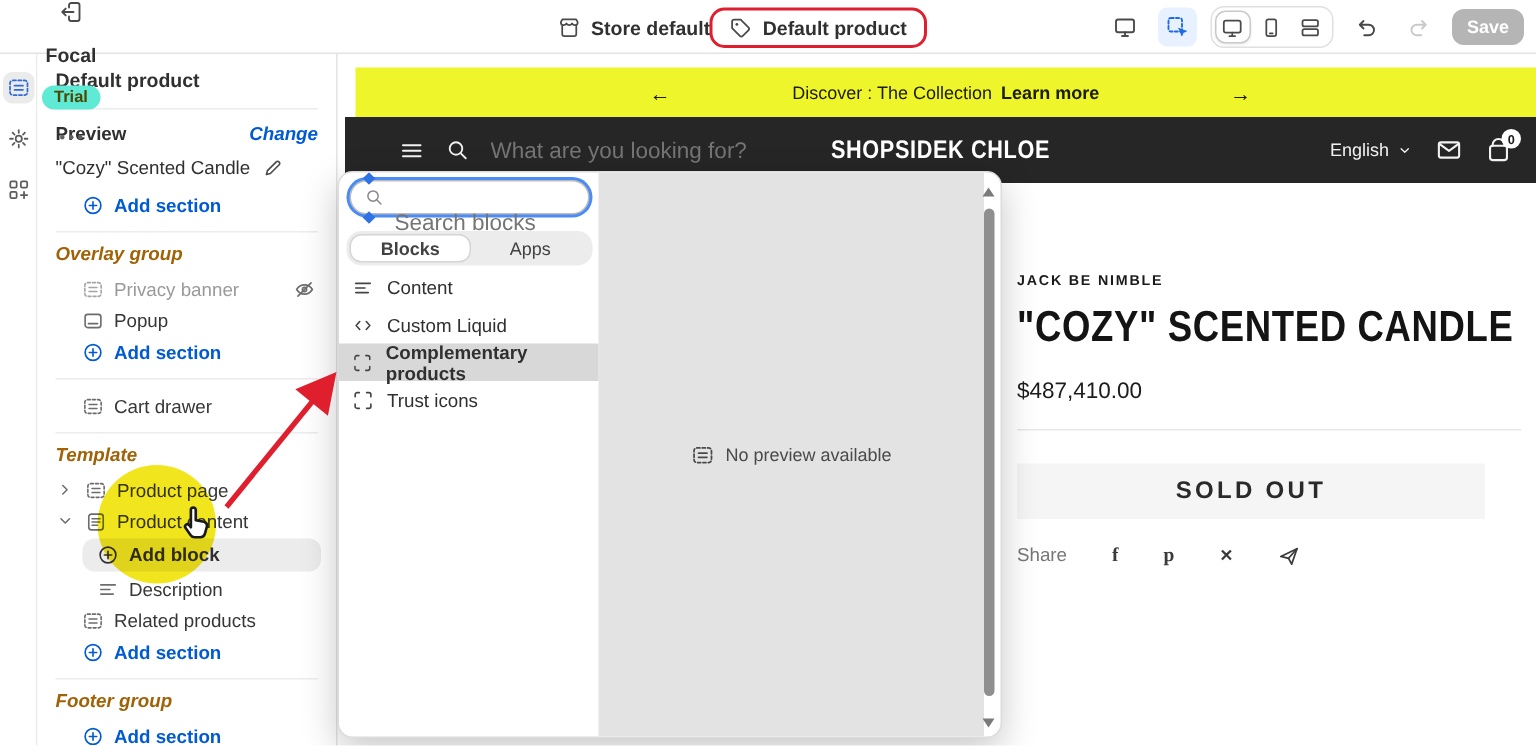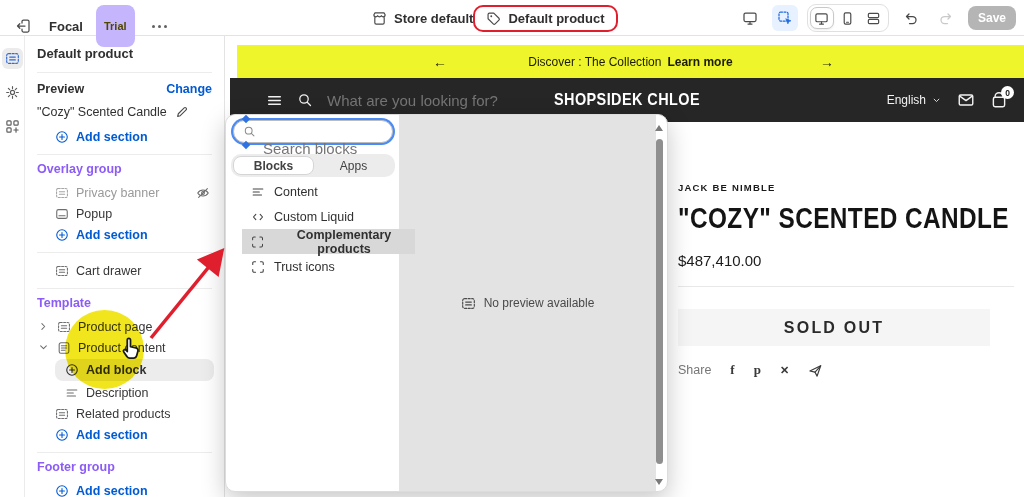--- a/index.html
+++ b/index.html
@@ -13,7 +13,7 @@
   
   .topbar { position:absolute; left:0; top:0; width:1024px; height:36px; background:#fff;
     border-bottom:1px solid #e3e3e3; z-index:15; }
-  .tb-left { position:absolute; left:10px; top:0; height:52px; display:flex; align-items:center; gap:13px; }
+  .tb-left { position:absolute; left:28px; top:0; height:52px; display:flex; align-items:center; gap:13px;flex-direction:column; }
   .tb-name { font-size:13px; font-weight:600; color:#303030; }
   .pill { background:#c4b5fd; color:#4f4700; font-size:11px; font-weight:600;
     border-radius:8px; padding:15px 8px; }

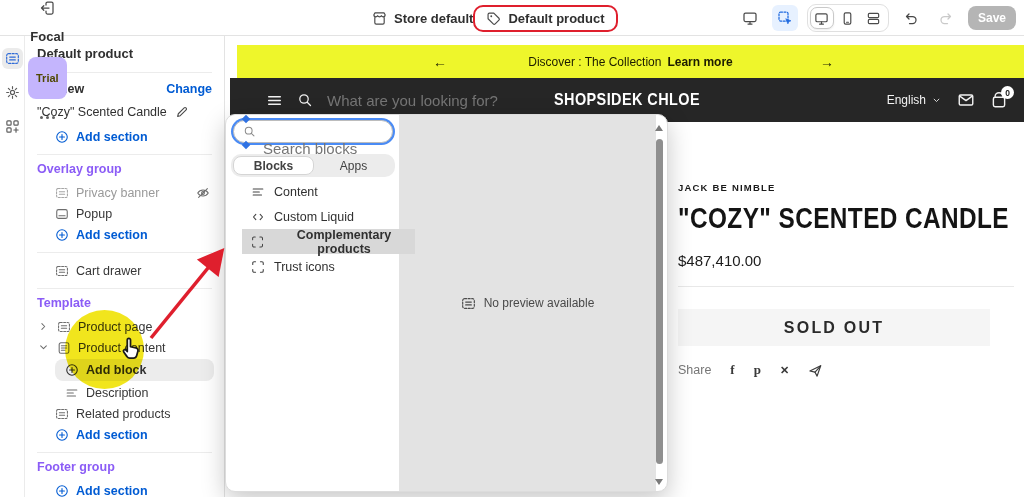--- a/index.html
+++ b/index.html
@@ -15,8 +15,8 @@
     border-bottom:1px solid #e3e3e3; z-index:15; }
   .tb-left { position:absolute; left:28px; top:0; height:52px; display:flex; align-items:center; gap:13px;flex-direction:column; }
   .tb-name { font-size:13px; font-weight:600; color:#303030; }
-  .pill { background:#c4b5fd; color:#4f4700; font-size:11px; font-weight:600;
-    border-radius:8px; padding:15px 8px; }
+  .pill { background:#5eead4; color:#4f4700; font-size:11px; font-weight:600;
+    border-radius:8px; padding:2px 8px; }
   .dots { display:flex; gap:3px; padding:4px; }
   .dots i { width:3px; height:3px; border-radius:50%; background:#616161; }
   .tb-center { position:absolute; left:372px; top:0; height:36px; display:flex; align-items:center; }

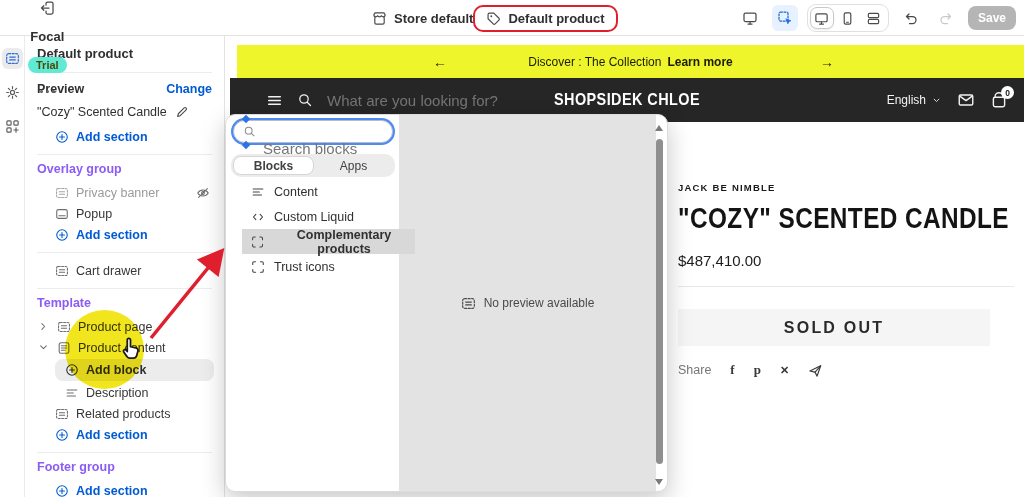--- a/index.html
+++ b/index.html
@@ -59,7 +59,7 @@
   .blue-link .ic { color:#005bd3; }
   .prevrow { display:flex; align-items:center; height:18px; margin-bottom:4px; padding-right:12px; }
   .prevrow .pl { font-weight:700; color:#303030; }
-  .prevrow .chg { margin-left:auto; }
+  .prevrow .chg { margin-left:auto;font-style:italic; }
   .candle { display:flex; align-items:center; gap:8px; height:20px; color:#303030; margin-bottom:4px; }
   .disabled { color:#9a9a9a !important; }
   .eyeoff { margin-left:auto; margin-right:14px; color:#8a8a8a; }

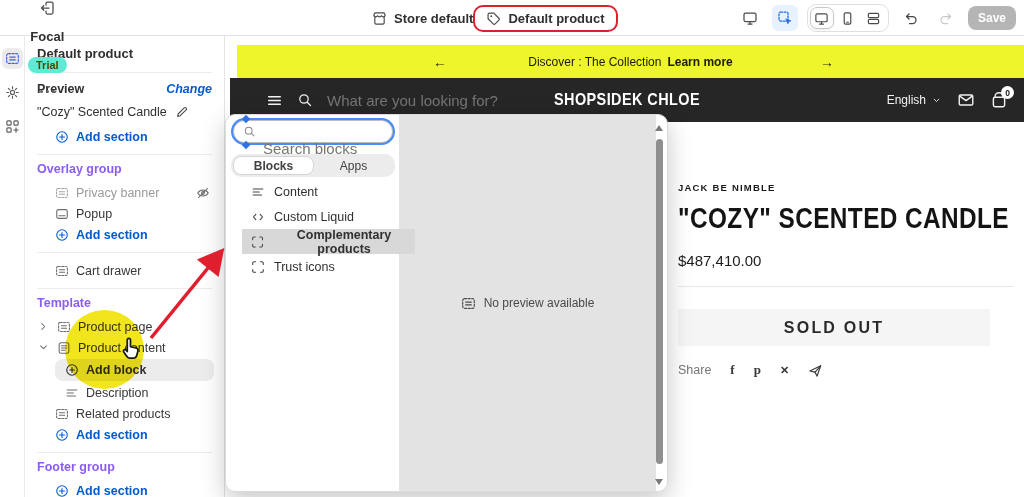--- a/index.html
+++ b/index.html
@@ -48,7 +48,7 @@
     border-right:1px solid #e3e3e3; overflow:hidden; padding:10px 0 0 12px; z-index:2; font-size:12.5px; }
   .sb-title { font-size:13px; font-weight:700; color:#303030; height:16px; margin-bottom:10px; }
   .divider { border-top:1px solid #ececec; margin:7px 12px 7px 0; }
-  .hdr { font-size:12.5px; font-weight:700; color:#8b5cf6; height:16px; margin:3px 0 4px; }
+  .hdr { font-size:12.5px; font-weight:700; color:#a16207; height:16px; margin:3px 0 4px;font-style:italic; }
   .srow { display:flex; align-items:center; gap:7px; height:21px; color:#4a4a4a; }
   .srow .ic { flex:0 0 auto; color:#6d6d6d; }
   .srow .lbl { color:#373737; }

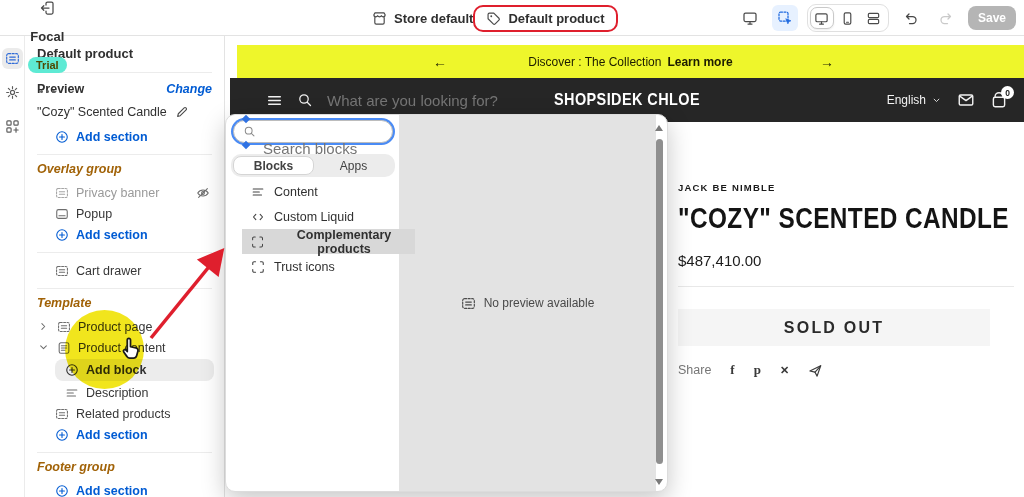--- a/index.html
+++ b/index.html
@@ -115,7 +115,7 @@
     border-radius:10px; display:flex; padding:2px; font-size:12px; color:#424242; }
   .pp-tab { flex:1; display:flex; align-items:center; justify-content:center; border-radius:8px; }
   .pp-tab.sel { background:#fff; border:1px solid #d5d5d5; font-weight:600; }
-  .pp-list { position:absolute; left:16px; top:64px; width:173px;text-align:center; }
+  .pp-list { position:absolute; left:0; top:64px; width:173px; }
   .pp-row { height:25px; display:flex; align-items:center; gap:9px; padding-left:9px;
     font-size:12.5px; color:#303030; }
   .pp-row .ic { color:#444; }

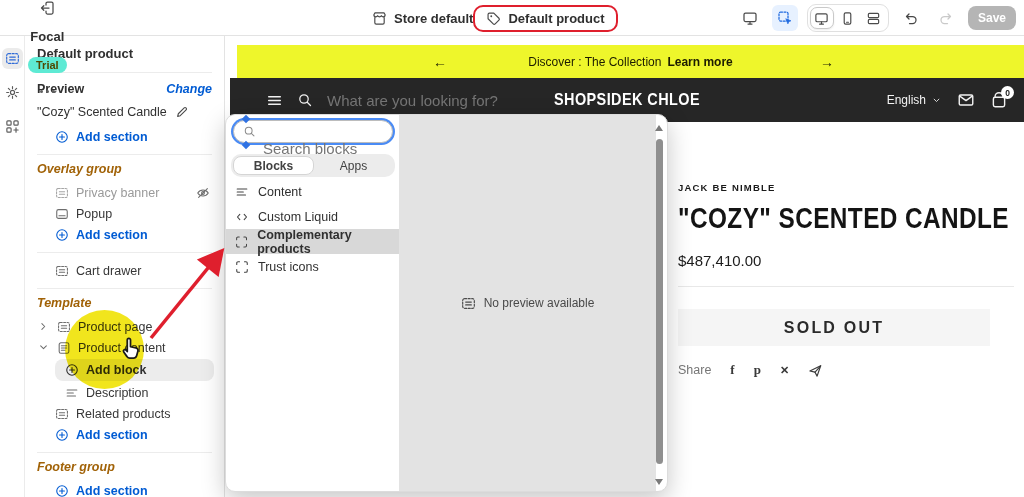--- a/index.html
+++ b/index.html
@@ -96,7 +96,7 @@
   .pdiv { border-top:1px solid #e8e8e8; margin-top:17px; width:336px; }
   .soldout { margin-top:22px; width:312px; height:37px; background:#f5f5f5; border:none;
     font-size:16px; font-weight:700; letter-spacing:2.2px; color:#2a2a2a; font-family:inherit; }
-  .share { margin-top:16px; display:flex; align-items:center; gap:19px; color:#3a3a3a; }
+  .share { margin-top:16px; display:flex; align-items:center; gap:30px; color:#3a3a3a; }
   .share .sl { color:#767676; font-size:12.5px; }
   .share .g { font-size:13px; font-weight:700; }
 

